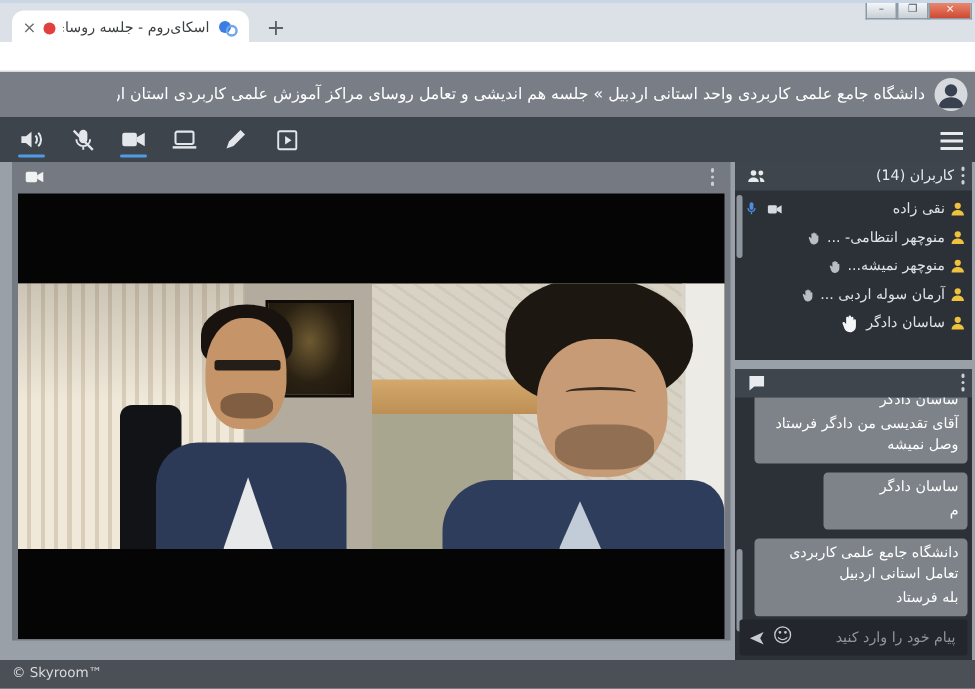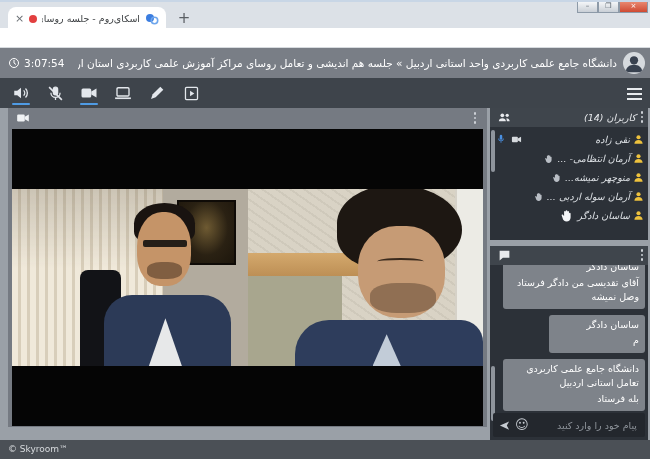--- a/index.html
+++ b/index.html
@@ -170,15 +170,6 @@
       </svg>
   </div>
   <div class="abs hdr-title">دانشگاه جامع علمی کاربردی واحد استانی اردبیل » جلسه هم اندیشی و تعامل روسای مراکز آموزش علمی کاربردی استان اردبیل1399/02/13</div>
-  <div class="abs hdr-timer">
-    <span>
-      <svg width="12" height="12" viewBox="0 0 24 24" fill="none" stroke="#fff" stroke-width="2">
-          <circle cx="12" cy="12" r="9"></circle>
-          <path d="M12 6v6l4 3"></path>
-        </svg>
-    </span>
-    <span>3:07:54</span>
-  </div>
 </div>
 
 <div class="abs app-toolbar">

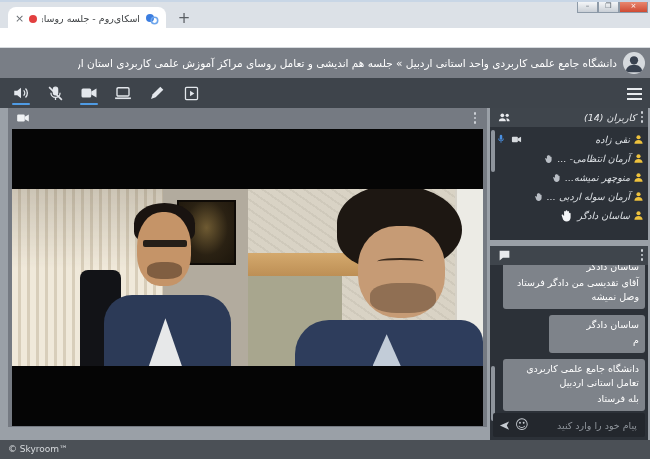--- a/index.html
+++ b/index.html
@@ -86,7 +86,7 @@
   .kebab { position:absolute; right:2px; top:3px; width:8px; display:flex; flex-direction:column; gap:2px; align-items:center; }
   .kebab i { width:2.5px; height:2.5px; border-radius:50%; background:#cdd1d6; }
 
-  .users-panel { left:490px; top:108px; width:158px; height:132px;font-style:italic; }
+  .users-panel { left:490px; top:108px; width:158px; height:132px; }
   .user-list { padding-top:3px; }
   .user-row { position:relative; height:19px; direction:rtl; padding-right:18px; display:flex; align-items:center; gap:3px; color:#dfe3e7; font-size:9.5px; white-space:nowrap;padding-left:15px; }
   .user-row .p-icon { position:absolute; right:4px; top:4px; }

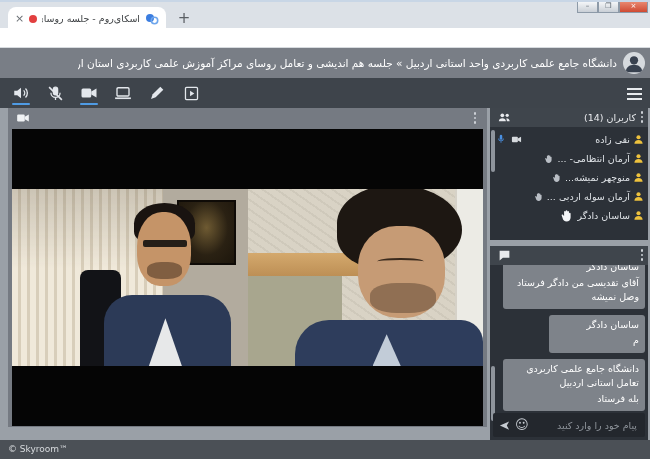--- a/index.html
+++ b/index.html
@@ -305,7 +305,7 @@
             <path d="M3 21c0-5 4-8 9-8s9 3 9 8z"></path>
           </svg>
         </span>
-      <span>آرمان انتظامی- ...</span>
+      <span>منوچهر انتظامی- ...</span>
       <span>
           <svg width="10" height="10" viewBox="0 0 24 24" fill="#b9bec5">
             <path d="M7 12V5a1.4 1.4 0 0 1 2.8 0v4V3.6a1.4 1.4 0 0 1 2.8 0V9 5a1.4 1.4 0 0 1 2.8 0v5-2a1.4 1.4 0 0 1 2.8 0v6.5c0 4-3 6.9-6.9 6.9-3.6 0-6.2-2.4-6.9-5.9l-1.5-4.2c-.5-1.4 1.4-2.4 2.4-1.1z"></path>

